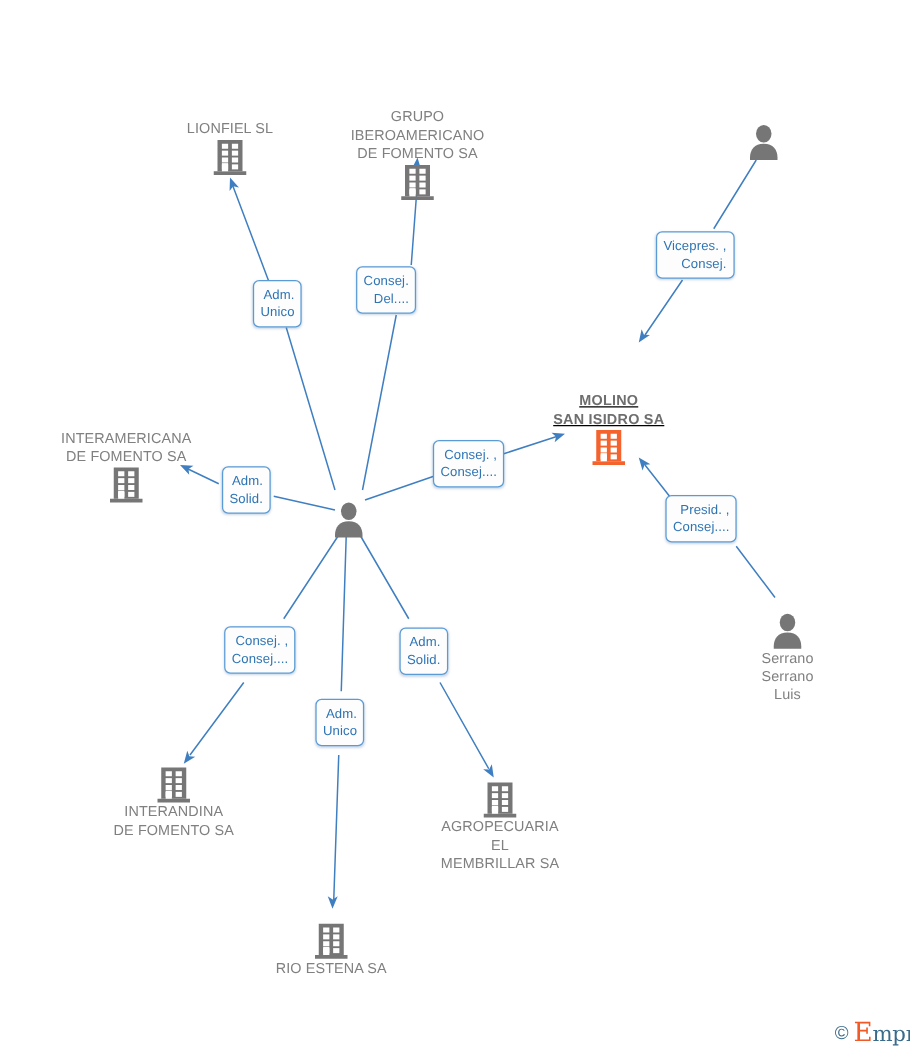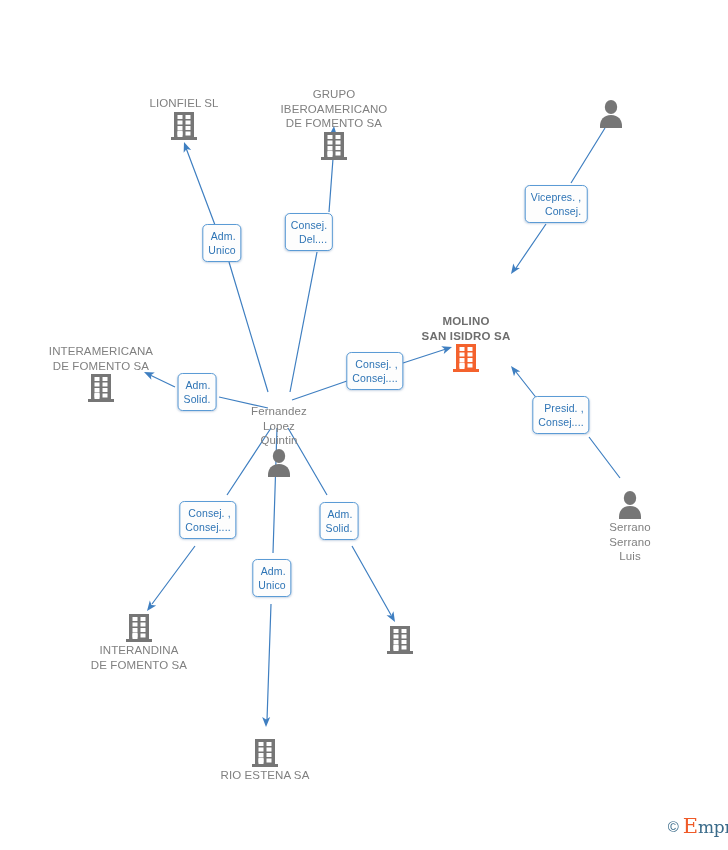--- a/index.html
+++ b/index.html
@@ -187,7 +187,7 @@
             </g>
           </svg></span>
       </div>
-      <div class="node above focal" style="left: 466px; top: 311px;">
+      <div class="node above focal" style="left: 487px; top: 311px; text-decoration: underline;">
         <div class="label">MOLINO
 SAN ISIDRO SA</div>
         <span class="glyph"><svg width="28" height="30" viewBox="0 0 28 30">

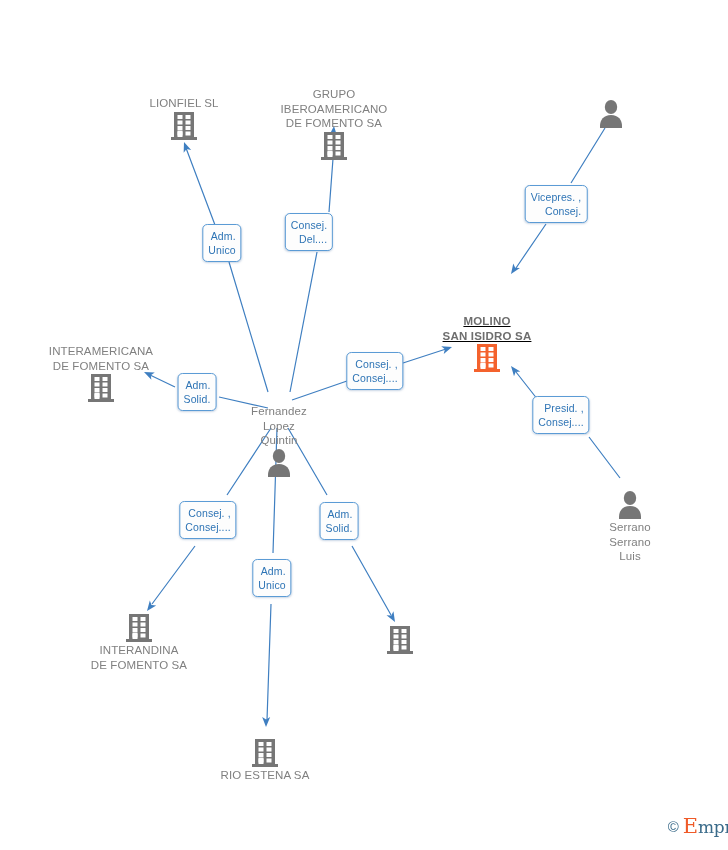--- a/index.html
+++ b/index.html
@@ -207,9 +207,6 @@
           </svg></span>
       </div>
       <div class="node above" style="left: 279px; top: 401px;">
-        <div class="label">Fernandez
-Lopez
-Quintin</div>
         <span class="glyph"><svg width="26" height="30" viewBox="0 0 26 30">
             <g fill="#767676">
               <ellipse cx="13" cy="8" rx="6.2" ry="7"></ellipse>

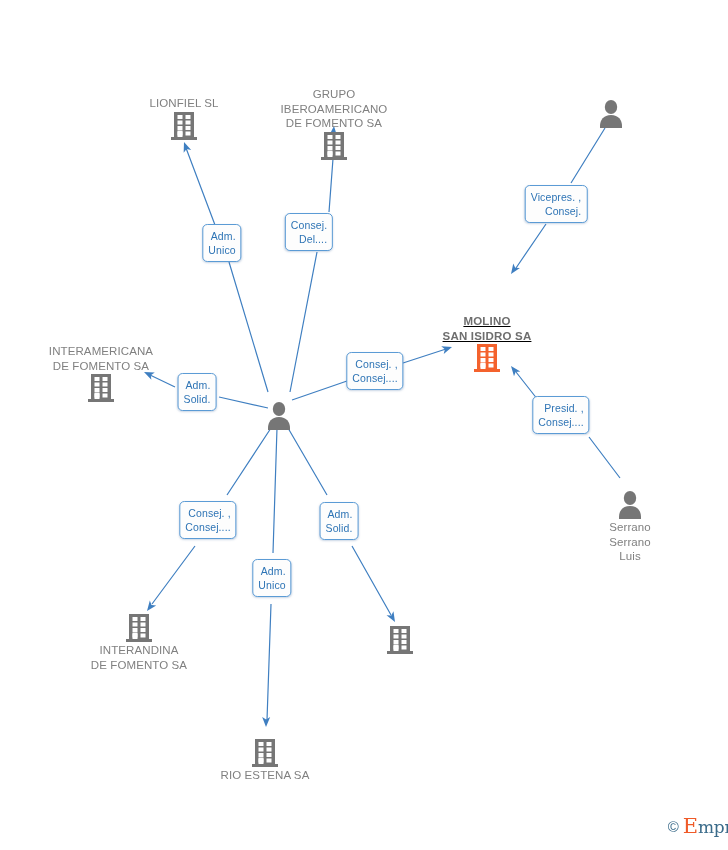--- a/index.html
+++ b/index.html
@@ -260,6 +260,9 @@
               <rect x="7.5" y="19.5" width="5" height="6.5" fill="#ffffff"></rect>
             </g>
           </svg></span>
+        <div class="label">AGROPECUARIA
+EL
+MEMBRILLAR SA</div>
       </div>
       <div class="node below" style="left: 265px; top: 735px;">
         <span class="glyph"><svg width="28" height="30" viewBox="0 0 28 30">

